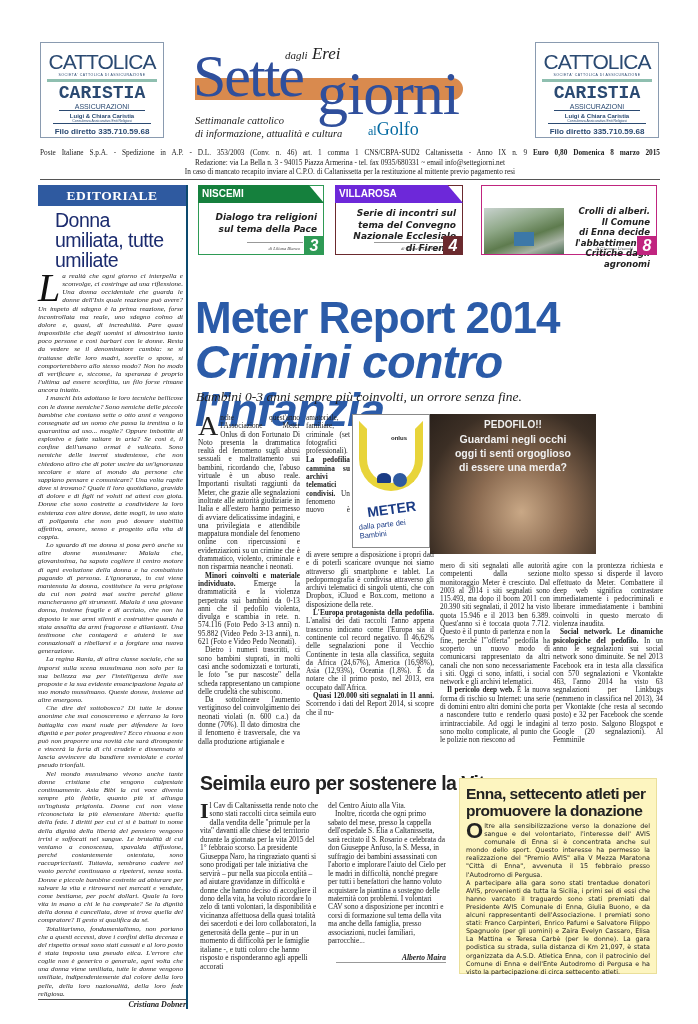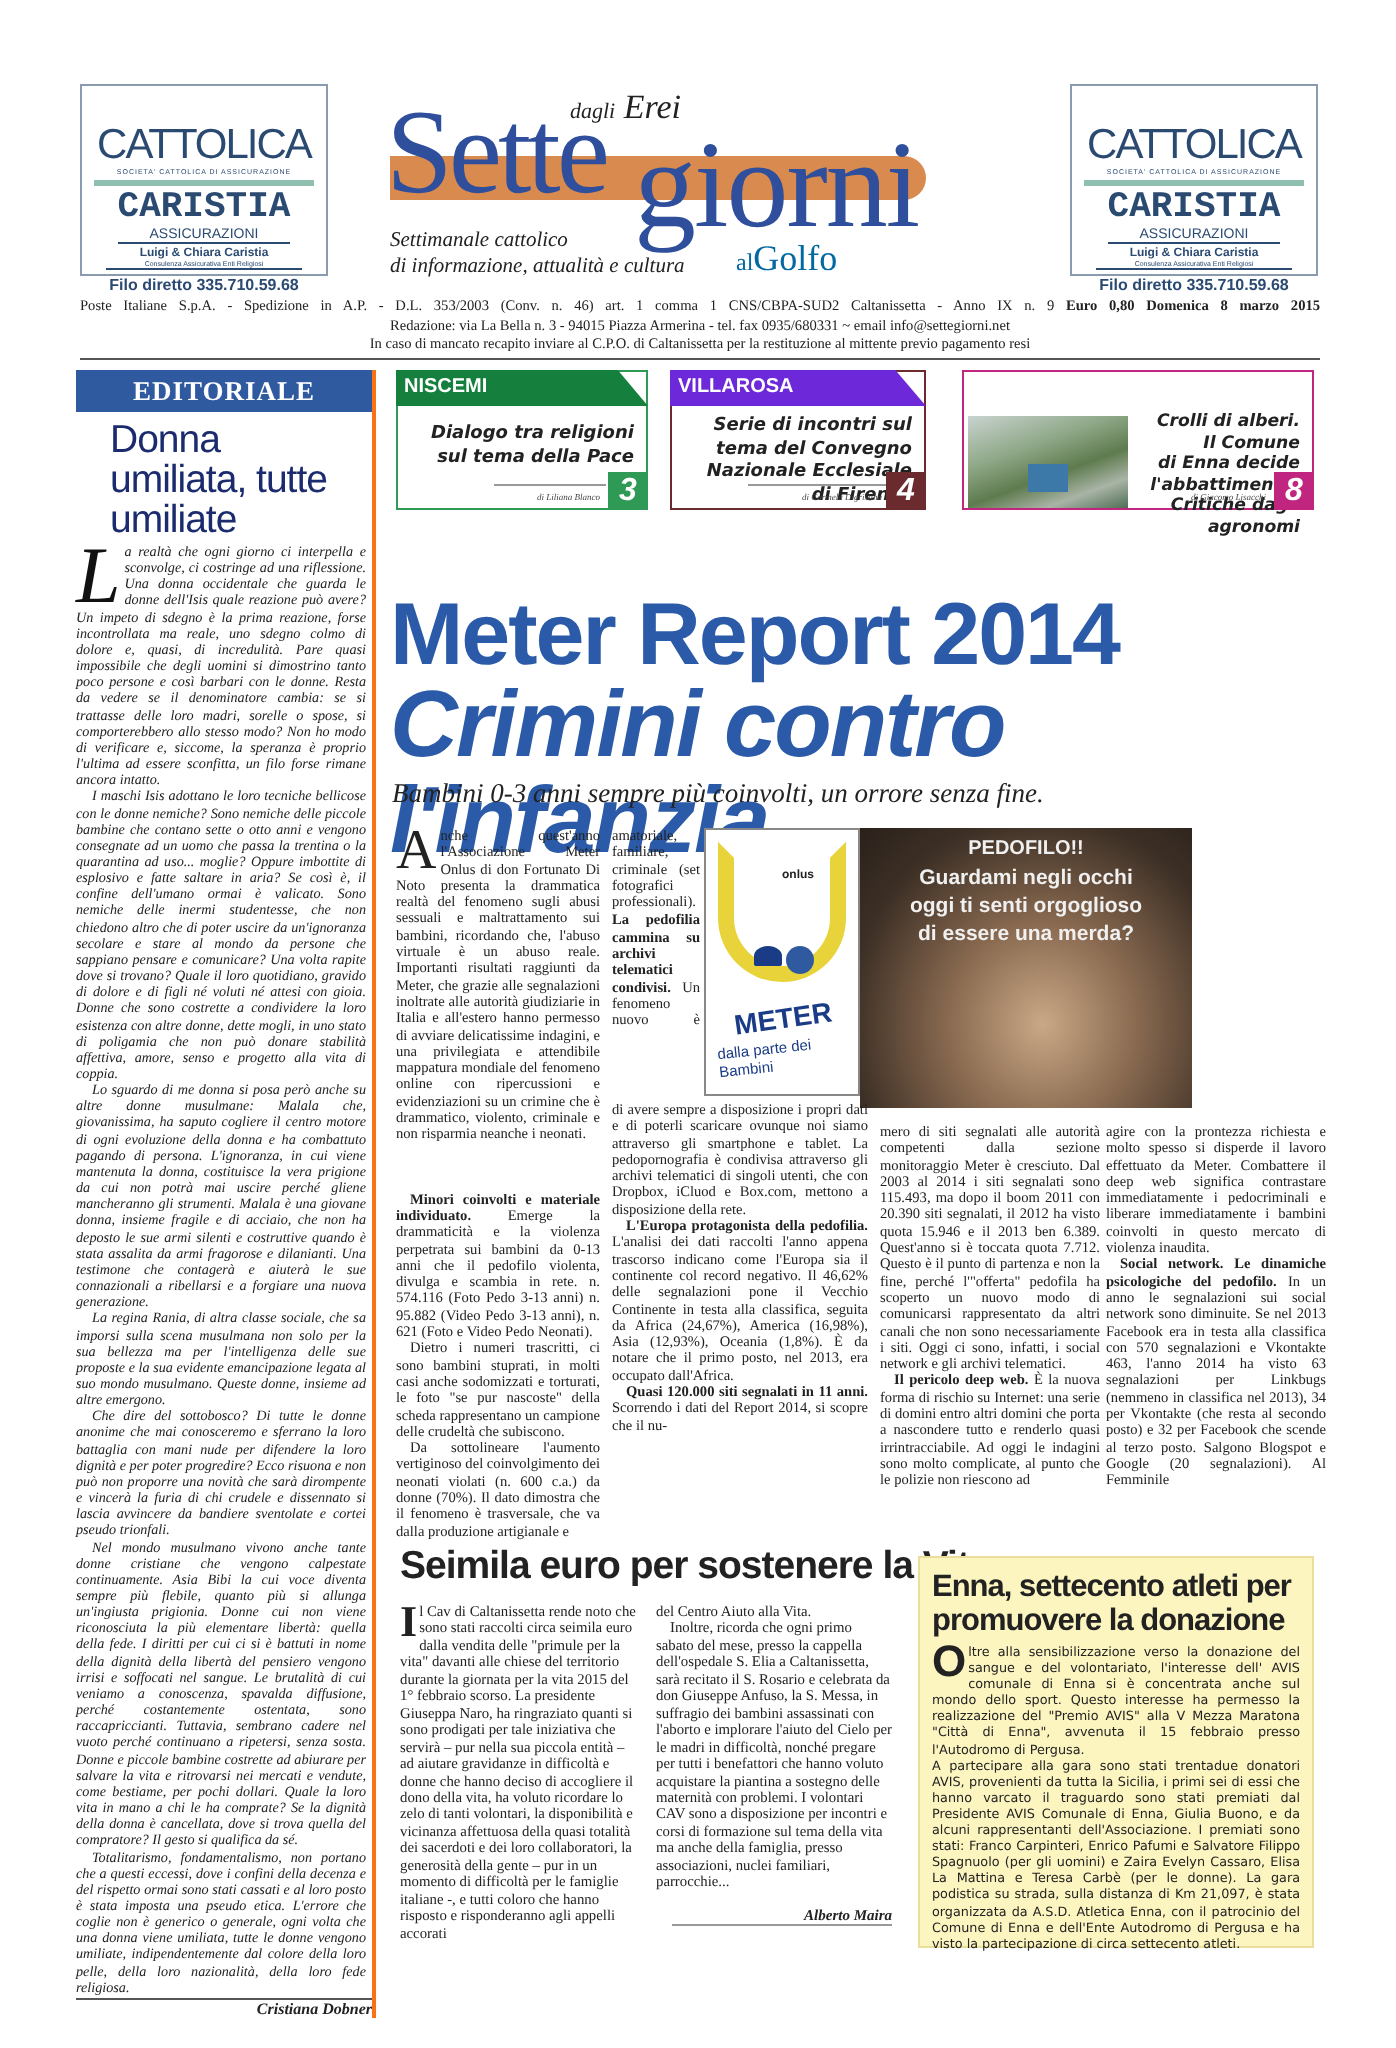--- a/index.html
+++ b/index.html
@@ -4,7 +4,7 @@
 <style>
 *{box-sizing:border-box;margin:0;padding:0}
 body{width:698px;height:1024px;background:#fff;font-family:"Liberation Serif",serif;color:#222;position:relative;overflow:hidden}
-.ad{position:absolute;top:42px;width:124px;height:96px;border:1px solid #8a9bb0;text-align:center;padding-top:19px;background:#fff}
+.ad{position:absolute;top:42px;width:124px;height:96px;border:1px solid #8a9bb0;text-align:center;padding-top:8px;background:#fff}
 .ad .cat{font-family:"Liberation Sans",sans-serif;font-size:21px;color:#2b4a72;letter-spacing:-1px;line-height:22px}
 .ad .soc{font-family:"Liberation Sans",sans-serif;font-size:3.5px;color:#2b4a72;letter-spacing:.5px}
 .ad .bar{height:3px;background:#8fbfb0;margin:2px 6px}

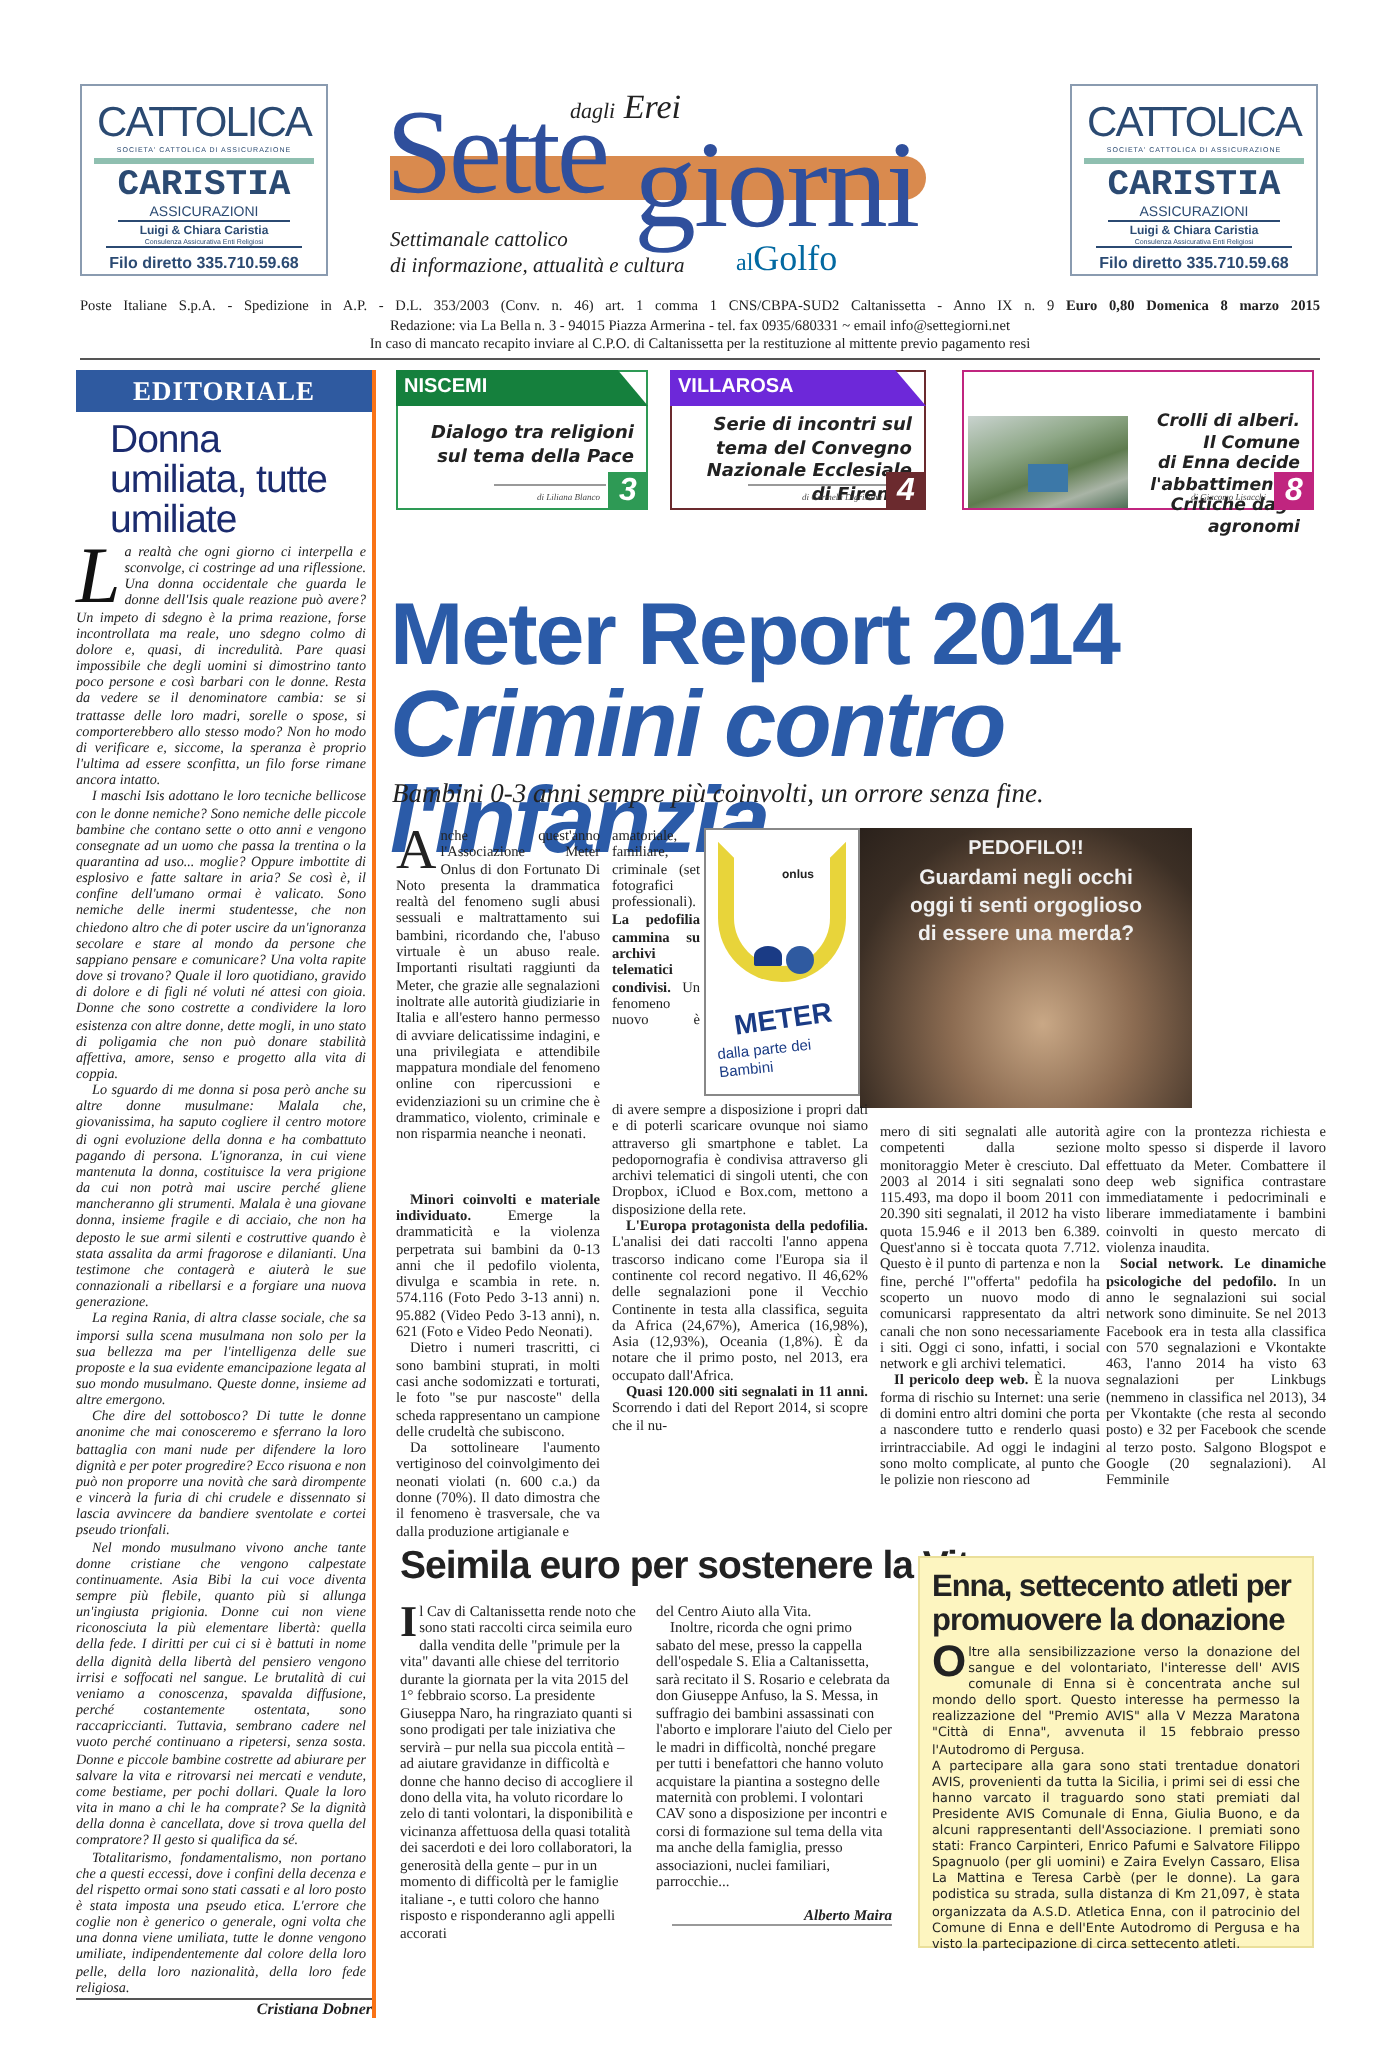--- a/index.html
+++ b/index.html
@@ -24,7 +24,7 @@
 .info{position:absolute;left:40px;top:148px;width:620px;text-align:right;font-size:7.3px;line-height:9.5px;color:#222;border-bottom:1px solid #555;padding-bottom:2px}
 .info .l1{text-align:justify;text-align-last:justify}
 .info .c{text-align:center}
-.edit{position:absolute;left:38px;top:185px;width:150px;border-right:2px solid #f97316}
+.edit{position:absolute;left:38px;top:185px;width:150px;border-right:2px solid #0c4a6e}
 .edit .hd{background:#2f5aa0;color:#fff;font-weight:bold;font-size:13.5px;text-align:center;height:21px;line-height:21px;letter-spacing:.5px}
 .edit h2{font-family:"Liberation Sans",sans-serif;font-weight:normal;font-size:19.5px;line-height:20px;color:#1b2b6e;margin:4px 17px 2px;letter-spacing:-.5px}
 .edit .body{font-style:italic;font-size:7.1px;line-height:8.15px;text-align:justify;padding-right:3px}

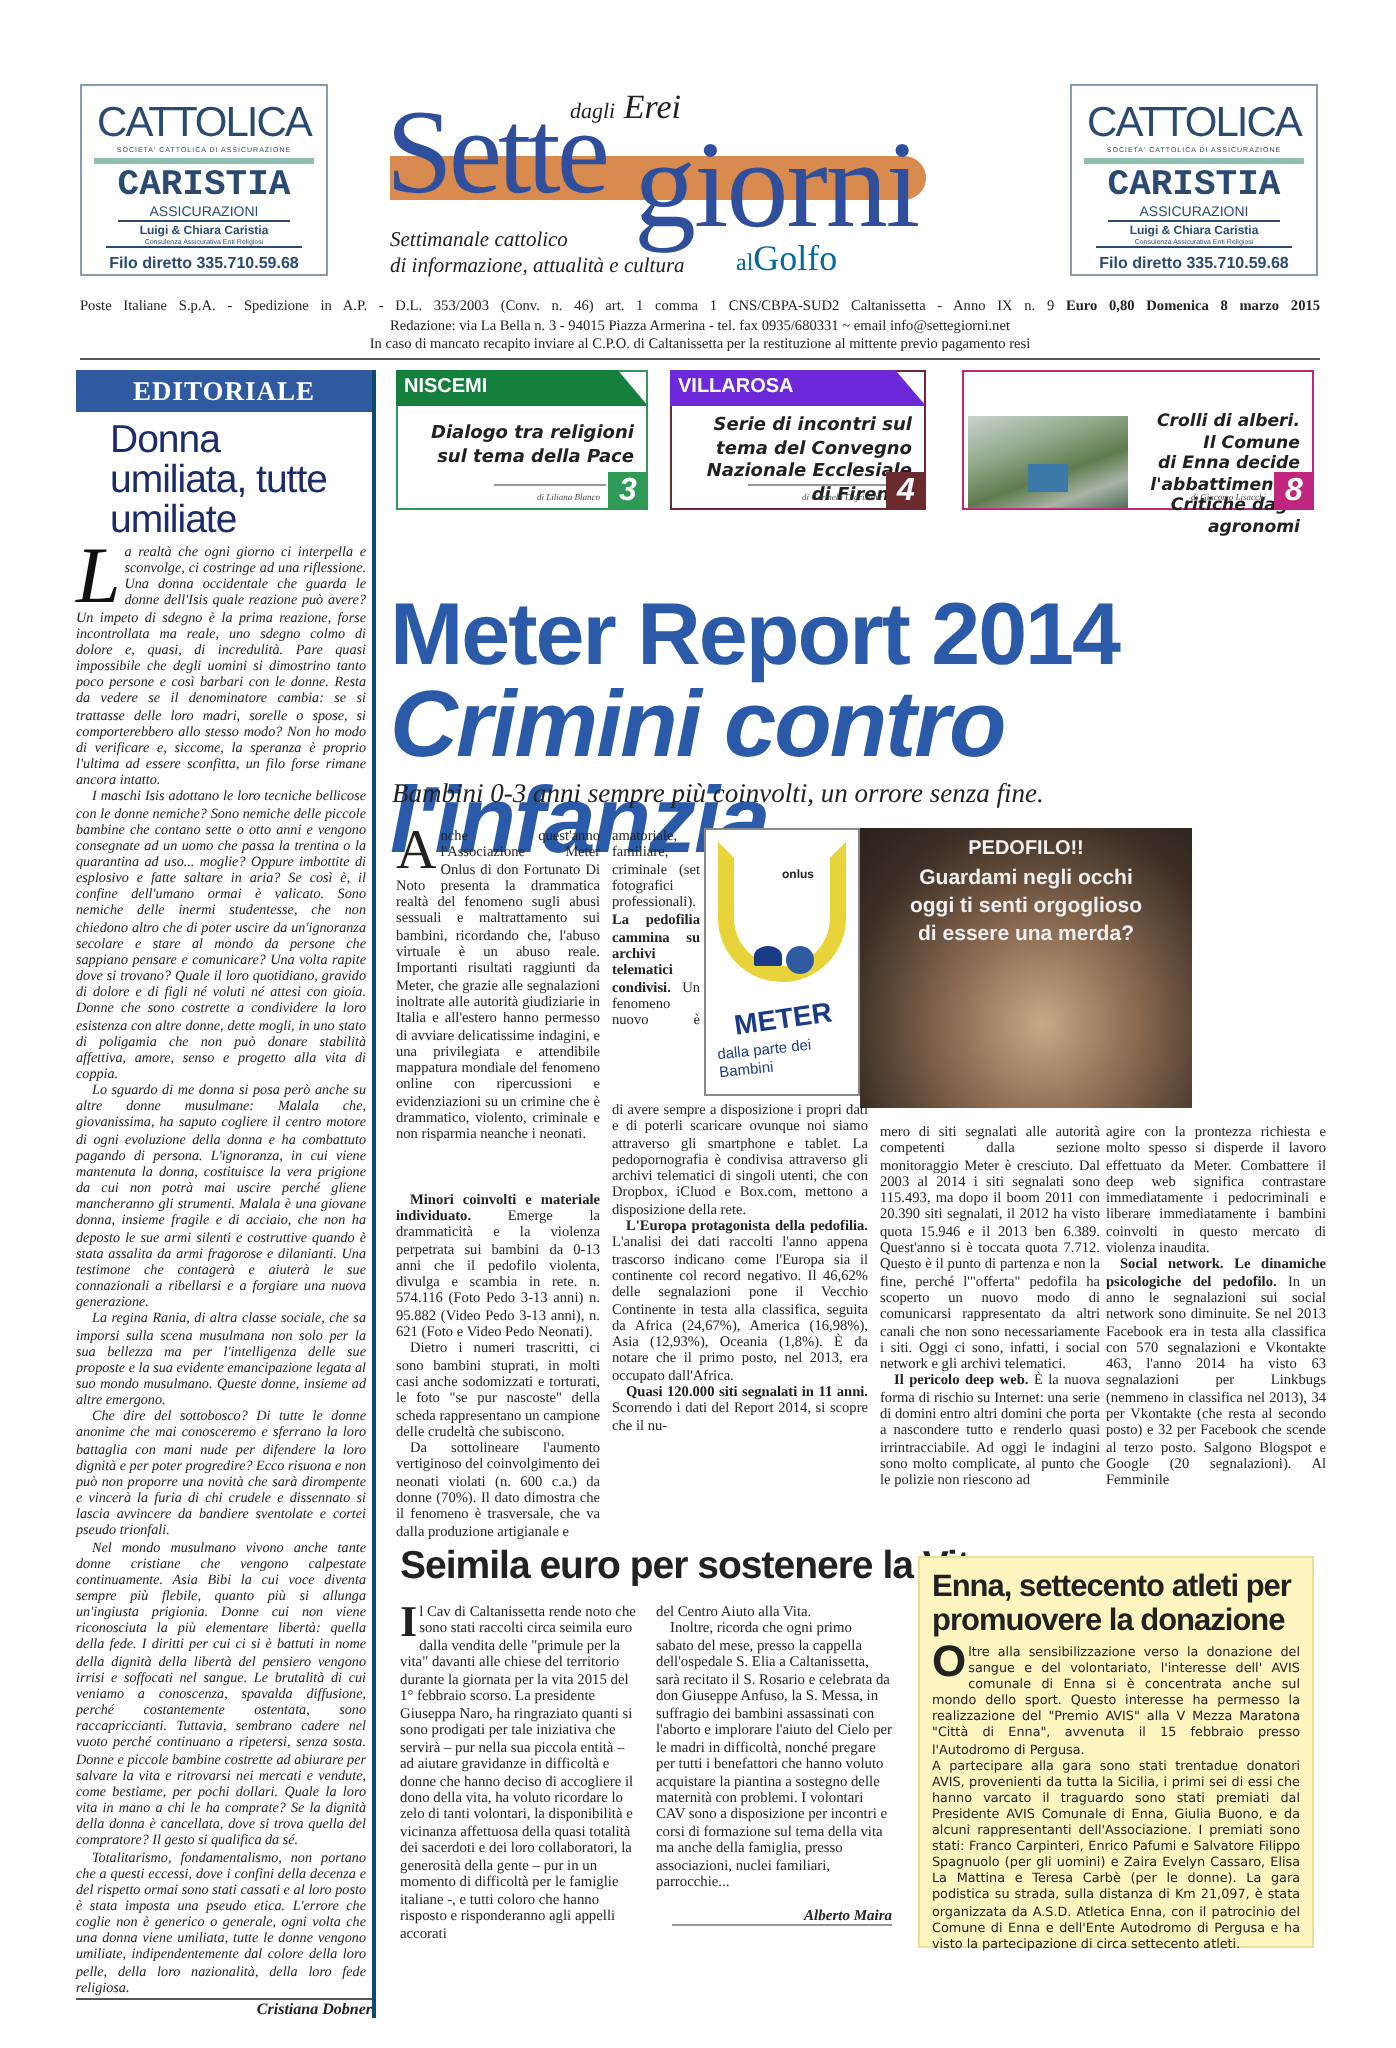--- a/index.html
+++ b/index.html
@@ -158,7 +158,7 @@
 
 <div class="col" style="left:198px;top:414px;width:102px">
   <p style="text-indent:0"><span class="dropA">A</span><span>nche quest'anno l'Associazione Meter Onlus di don Fortunato Di Noto presenta la drammatica realtà del fenomeno sugli abusi sessuali e maltrattamento sui bambini, ricordando che, l'abuso virtuale è un abuso reale. Importanti risultati raggiunti da Meter, che grazie alle segnalazioni inoltrate alle autorità giudiziarie in Italia e all'estero hanno permesso di avviare delicatissime indagini, e una privilegiata e attendibile mappatura mondiale del fenomeno online con ripercussioni e evidenziazioni su un crimine che è drammatico, violento, criminale e non risparmia neanche i neonati.</span></p>
-  <p style="margin-top:24px"><b>Minori coinvolti e materiale individuato.</b> <span>Emerge la drammaticità e la violenza perpetrata sui bambini da 0-13 anni che il pedofilo violenta, divulga e scambia in rete. n. 574.116 (Foto Pedo 3-13 anni) n. 95.882 (Video Pedo 3-13 anni), n. 621 (Foto e Video Pedo Neonati).</span></p>
+  <p style="margin-top:0"><b>Minori coinvolti e materiale individuato.</b> <span>Emerge la drammaticità e la violenza perpetrata sui bambini da 0-13 anni che il pedofilo violenta, divulga e scambia in rete. n. 574.116 (Foto Pedo 3-13 anni) n. 95.882 (Video Pedo 3-13 anni), n. 621 (Foto e Video Pedo Neonati).</span></p>
   <p>Dietro i numeri trascritti, ci sono bambini stuprati, in molti casi anche sodomizzati e torturati, le foto "se pur nascoste" della scheda rappresentano un campione delle crudeltà che subiscono.</p>
   <p>Da sottolineare l'aumento vertiginoso del coinvolgimento dei neonati violati (n. 600 c.a.) da donne (70%). Il dato dimostra che il fenomeno è trasversale, che va dalla produzione artigianale e</p>
 </div>

